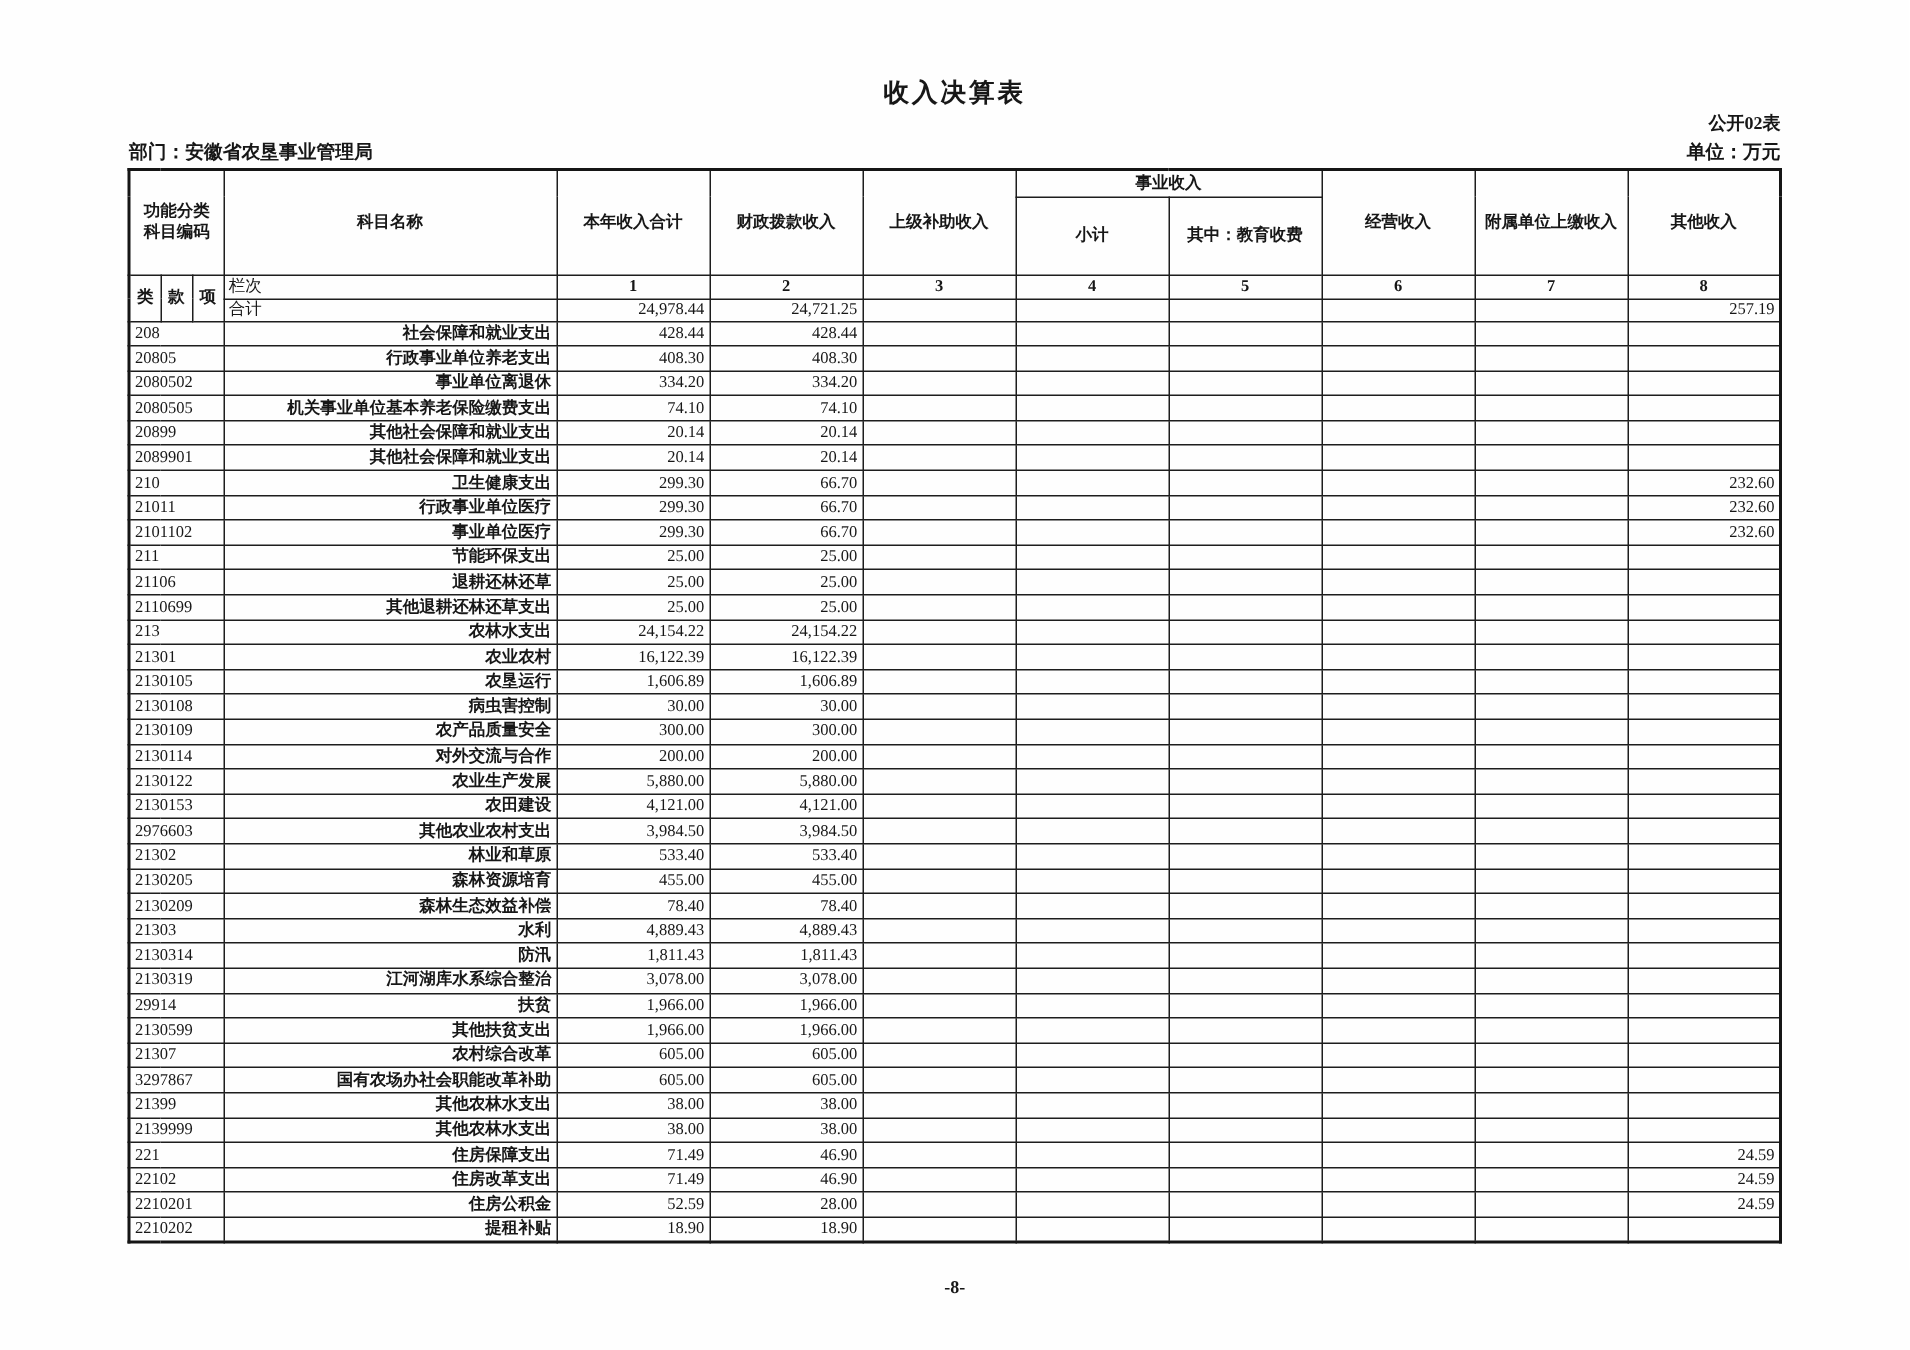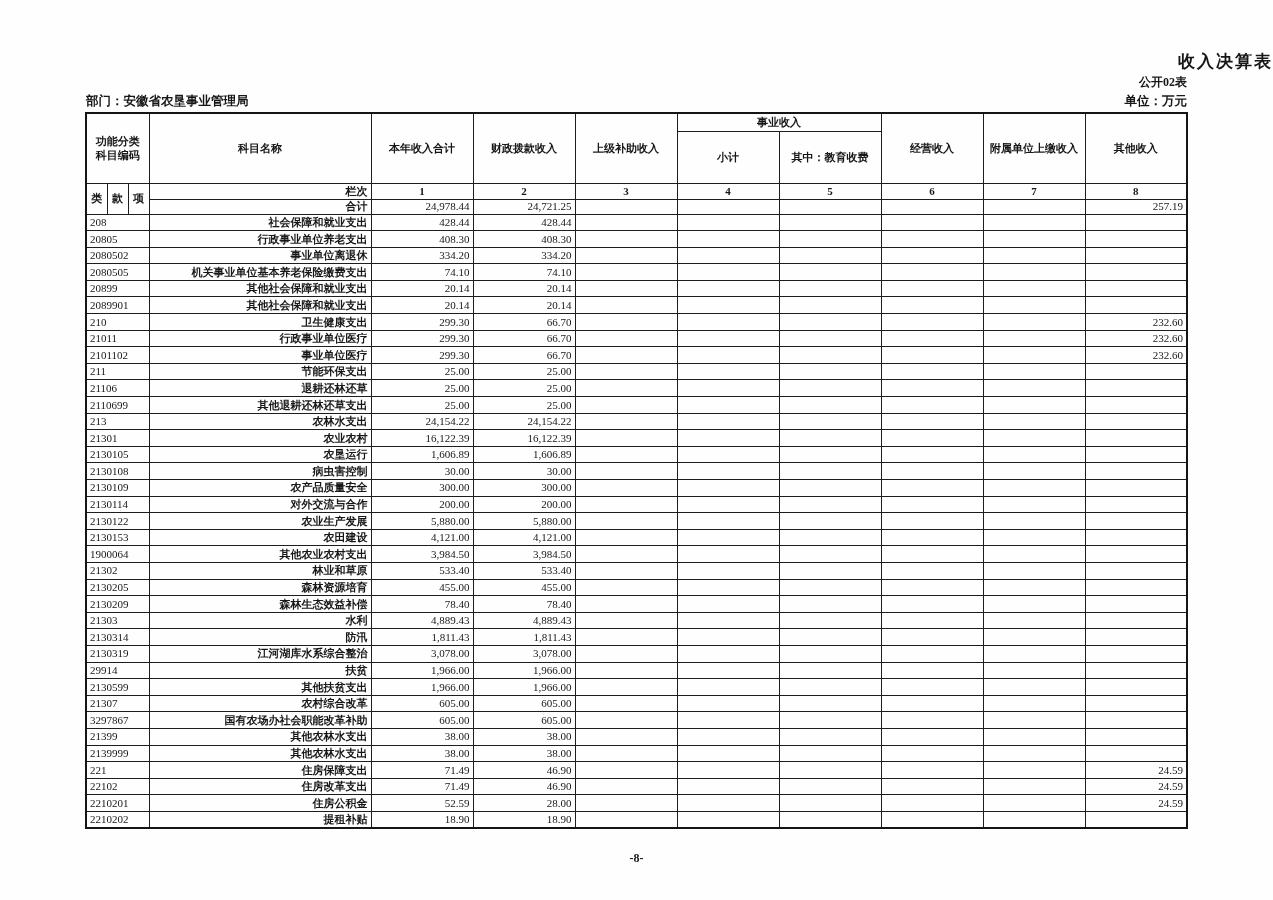--- a/index.html
+++ b/index.html
@@ -18,7 +18,7 @@
   .doc-title {
     position: absolute;
     top: 50px; left: 0; width: 100%;
-    text-align: right;
+    text-align: center;
     font-size: 17px;
     font-weight: bold;
     letter-spacing: 2px;

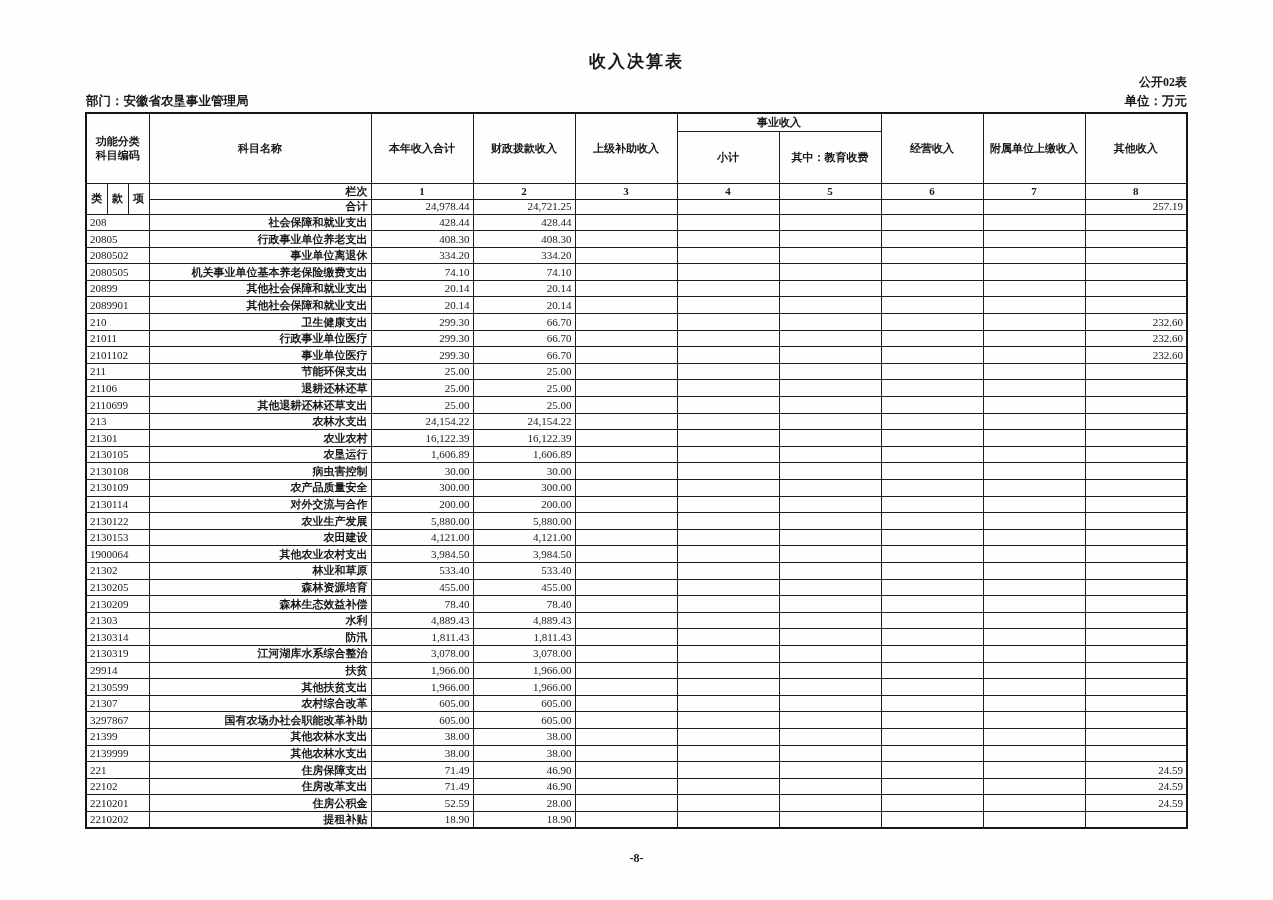--- a/index.html
+++ b/index.html
@@ -70,7 +70,7 @@
   td.name { text-align: right; font-weight: bold; padding-left: 5px; }
   td.name.indent { padding-left: 32px; }
   td.num { text-align: right; padding-right: 4px; }
-  td.center-label { text-align: right; font-weight: bold; }
+  td.center-label { text-align: left; font-weight: normal; }
   .footnote {
     position: absolute;
     top: 832px; left: 86px;

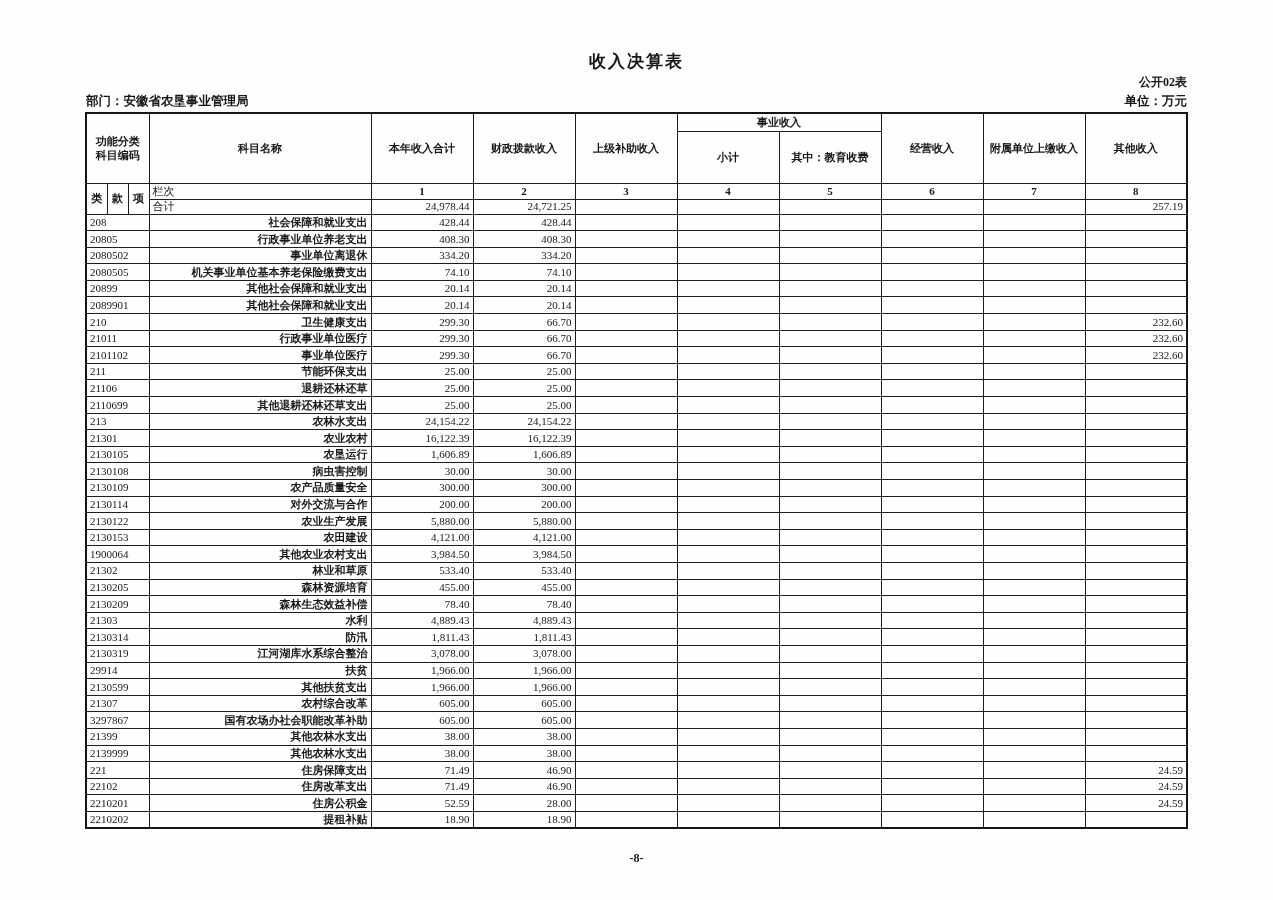--- a/index.html
+++ b/index.html
@@ -402,7 +402,7 @@
           <td class="num"></td>
         </tr>
         <tr>
-          <td colspan="3" class="code">1900064</td>
+          <td colspan="3" class="code">2976603</td>
           <td class="name indent">其他农业农村支出</td>
           <td class="num">3,984.50</td>
           <td class="num">3,984.50</td>

